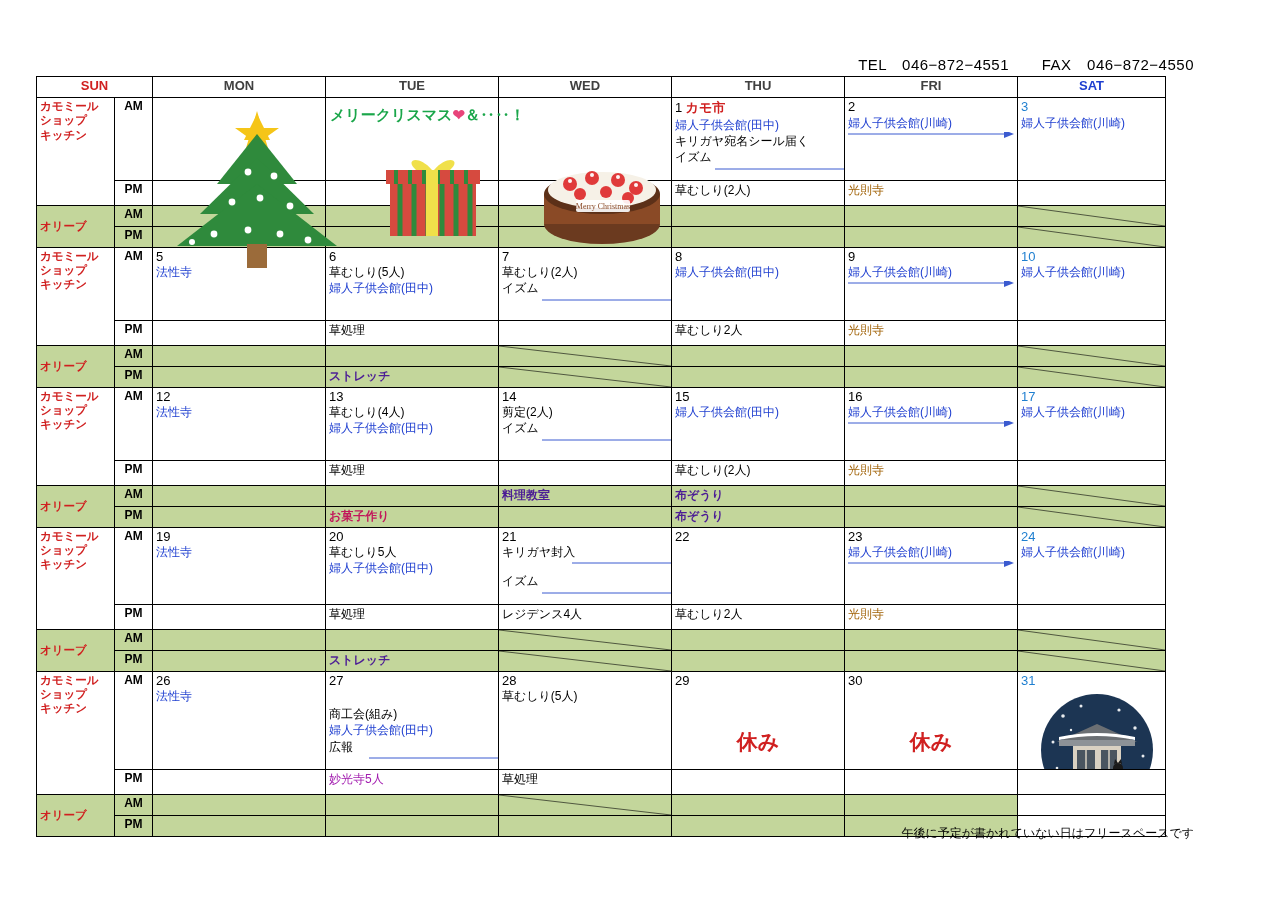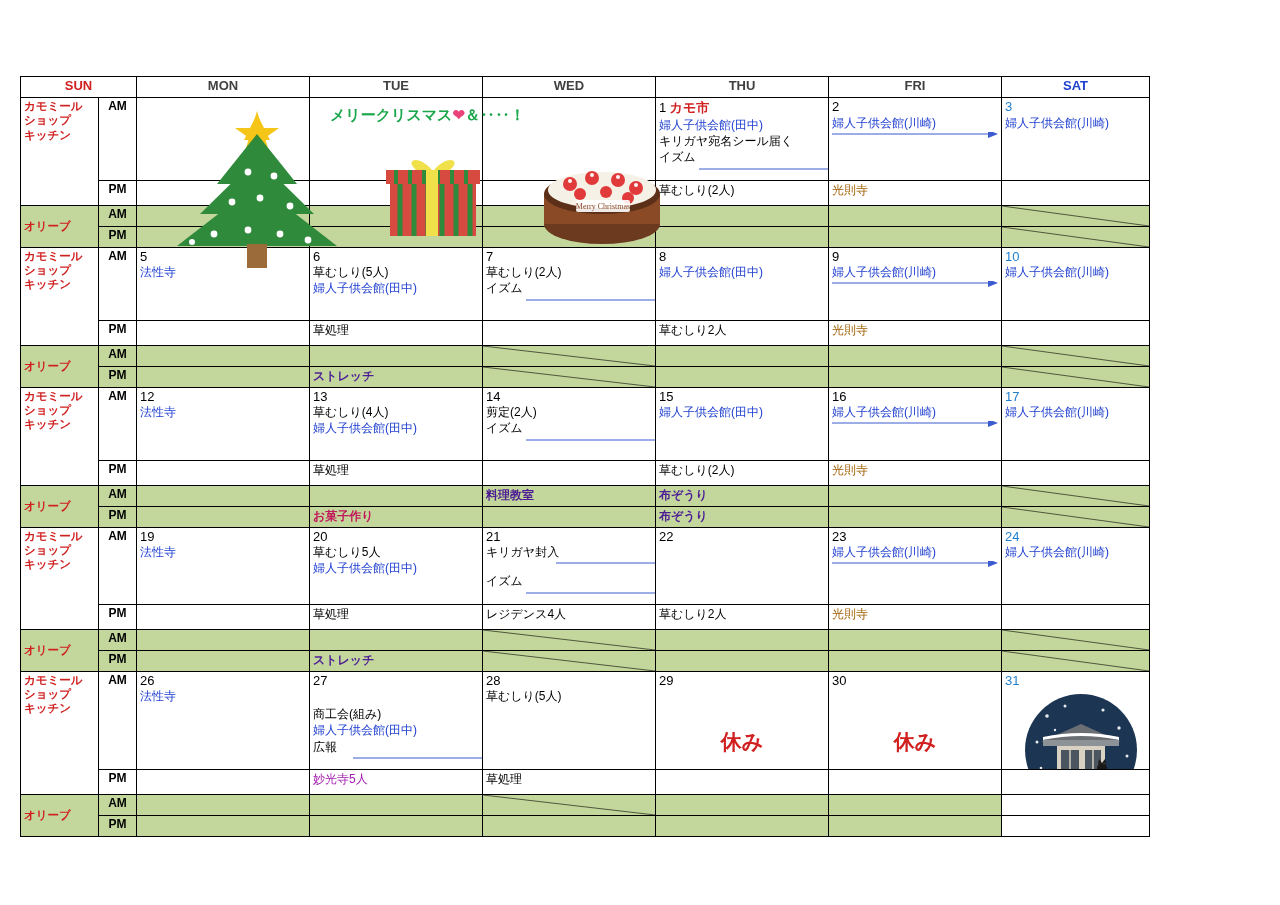--- a/index.html
+++ b/index.html
@@ -215,6 +215,10 @@
 <div class="page">
 
 
+  <div class="contact-row">
+    <span>TEL　046−872−4551</span>
+    <span>FAX　046−872−4550</span>
+  </div>
 
   <table class="cal">
     <colgroup>

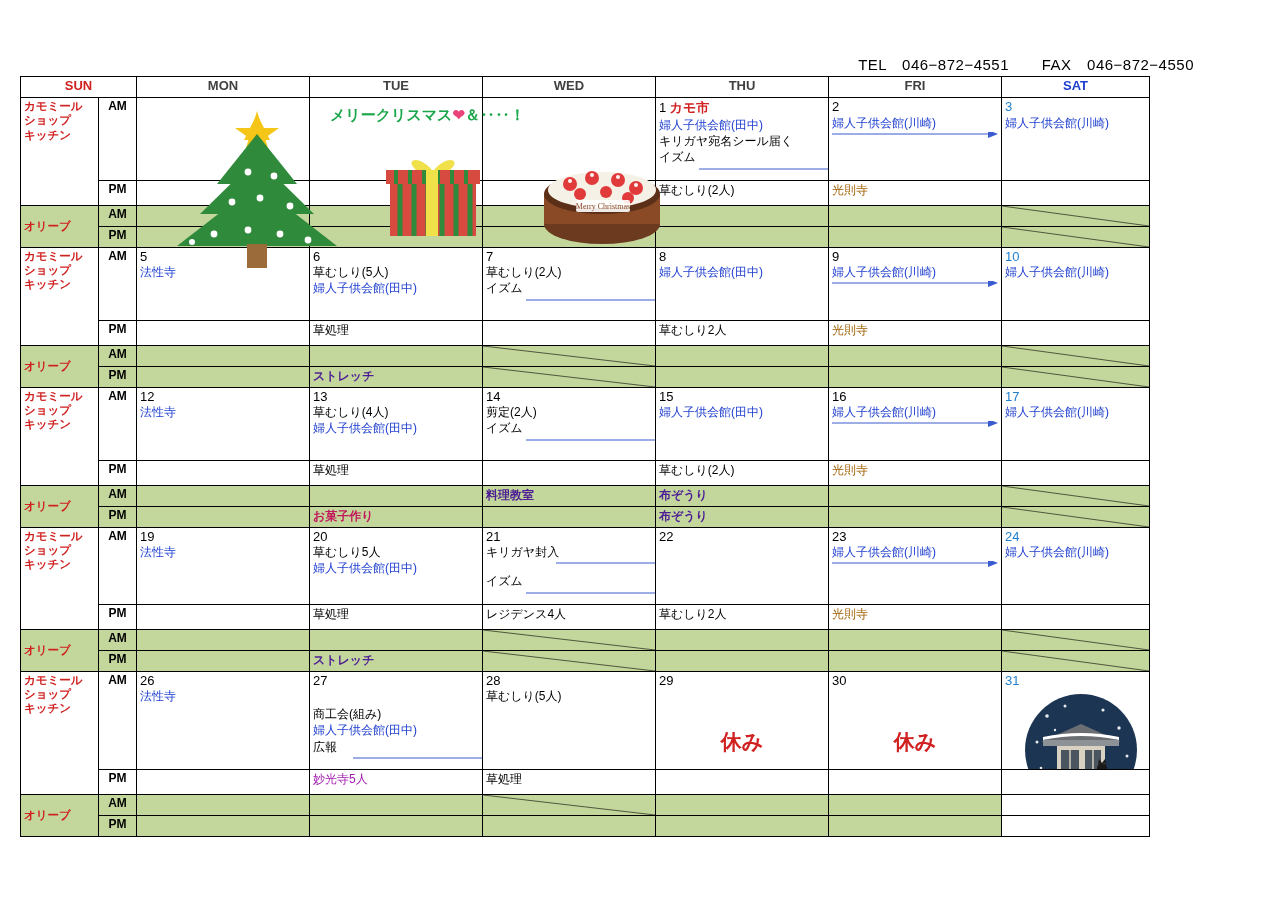--- a/index.html
+++ b/index.html
@@ -59,7 +59,7 @@
   
   table.cal {
     position: absolute;
-    left: 20px;
+    left: 36px;
     top: 76px;
     border-collapse: collapse;
     table-layout: fixed;

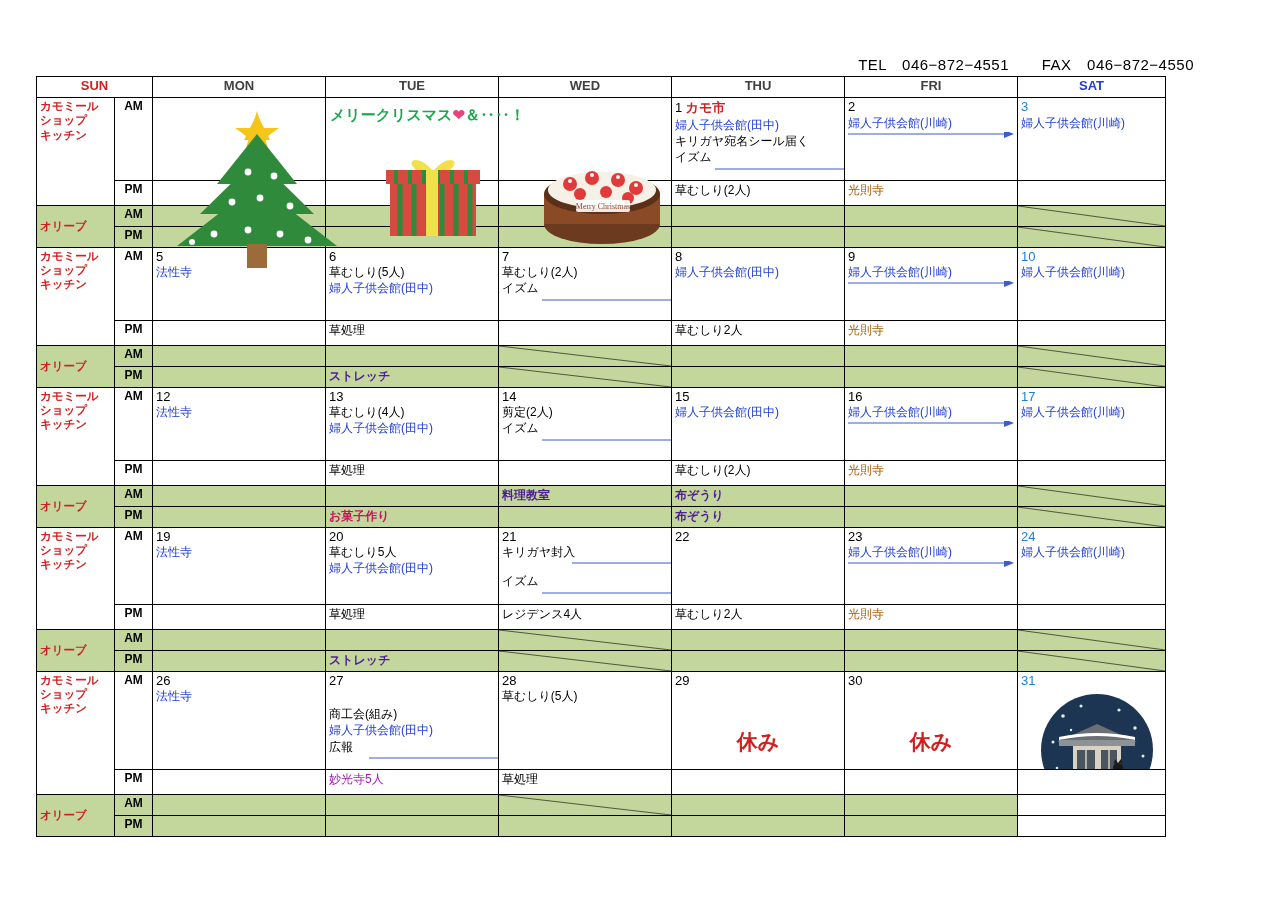--- a/index.html
+++ b/index.html
@@ -849,6 +849,7 @@
     </div>
   </div>
 
+  <div class="footnote">午後に予定が書かれていない日はフリースペースです</div>
 
 </div>
 

